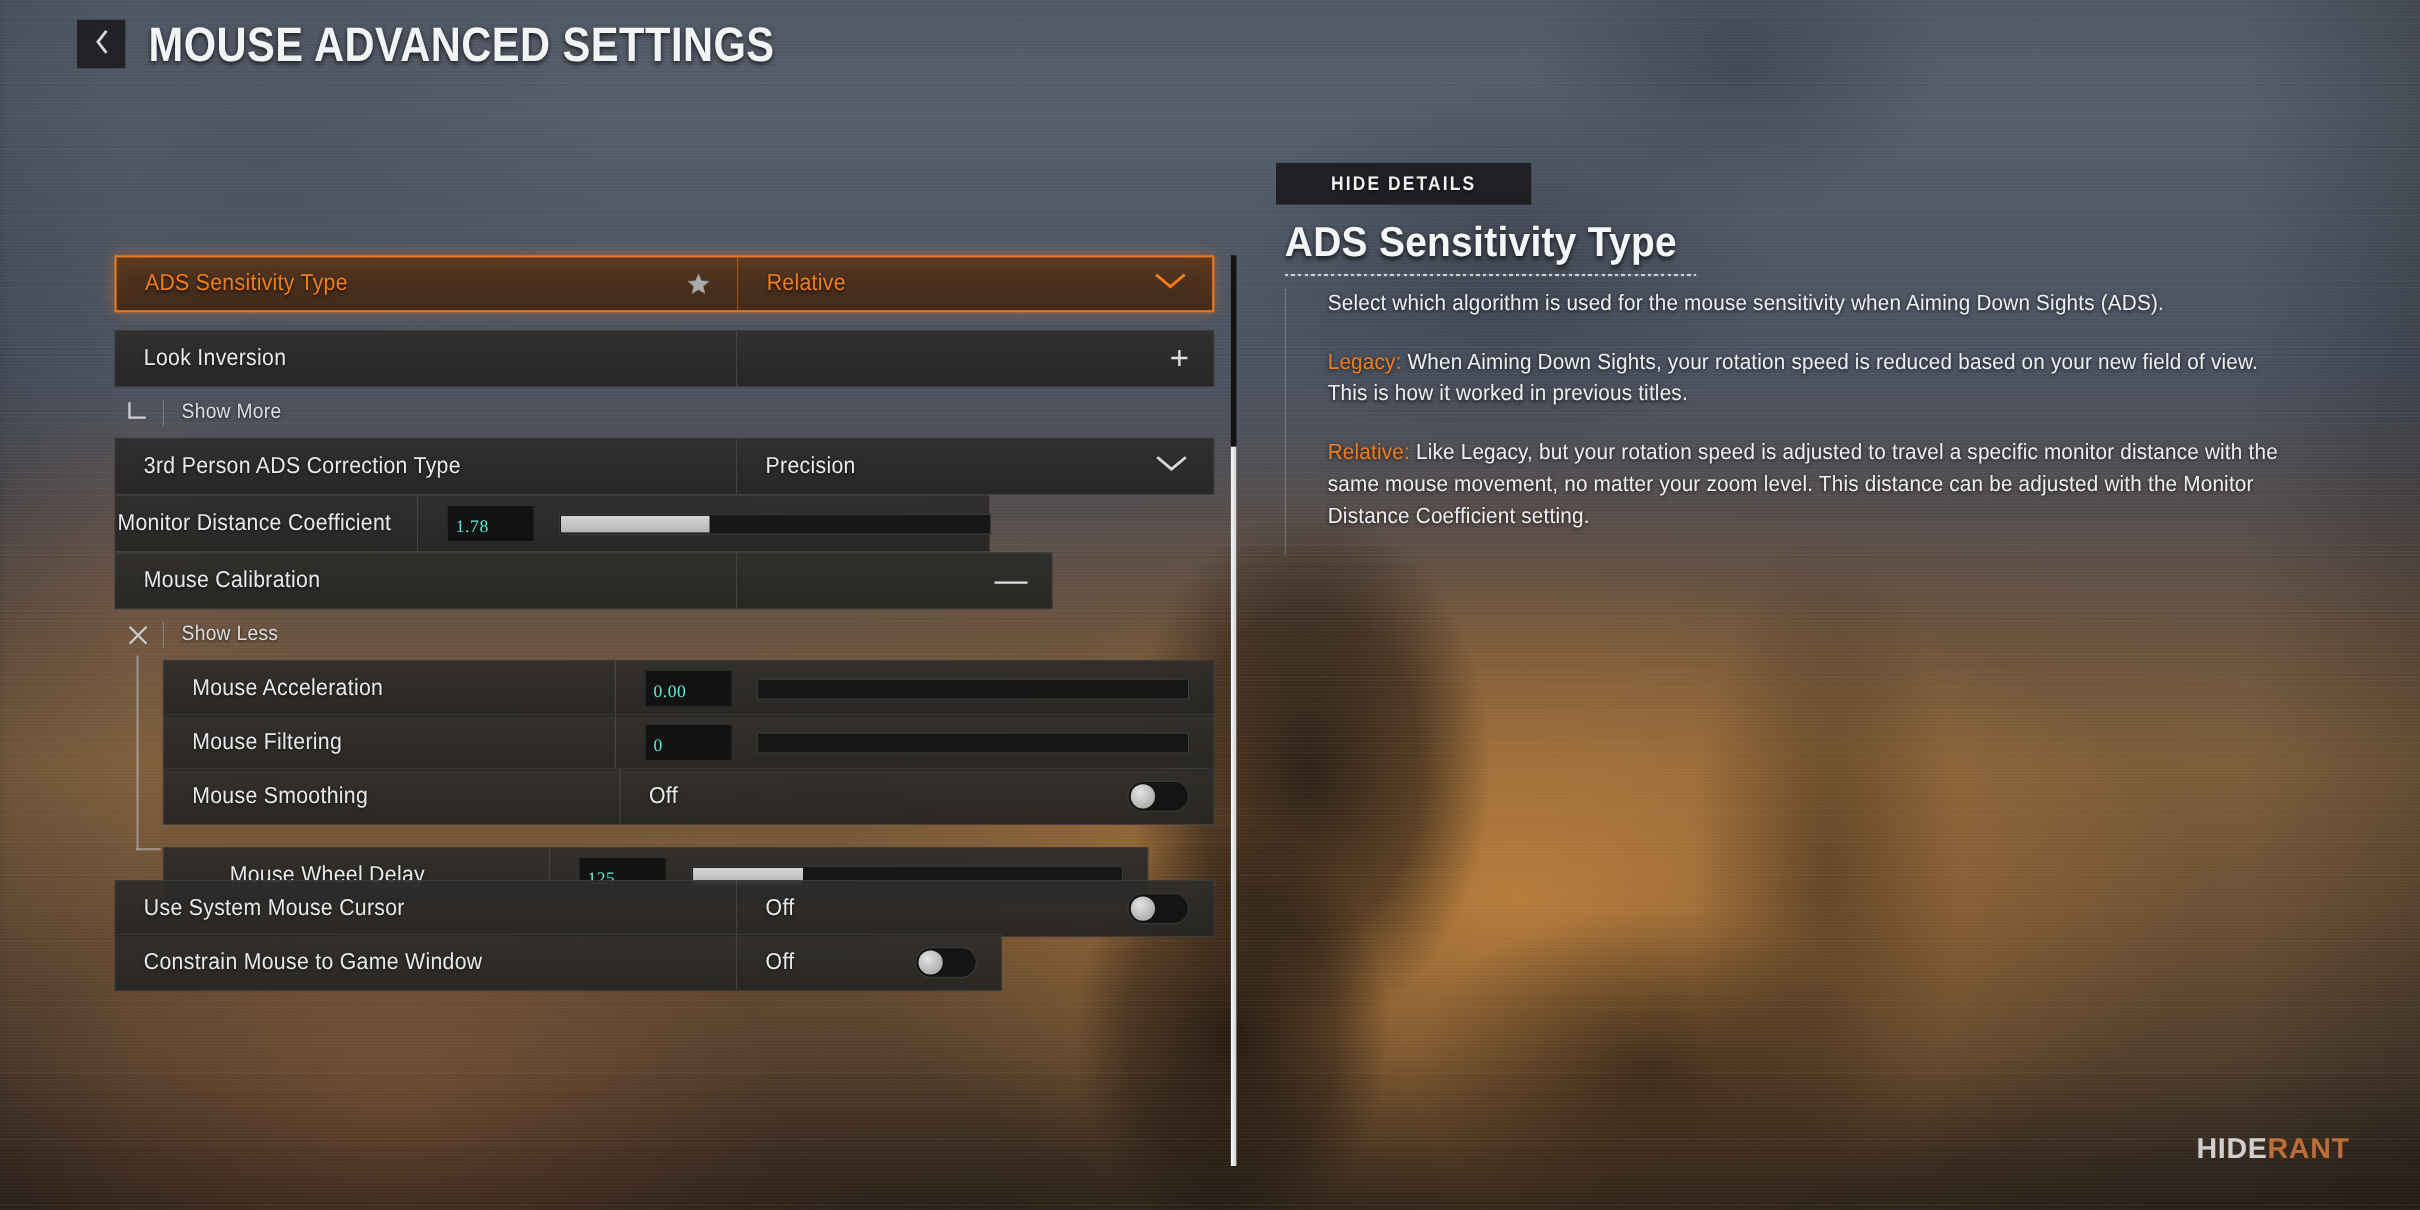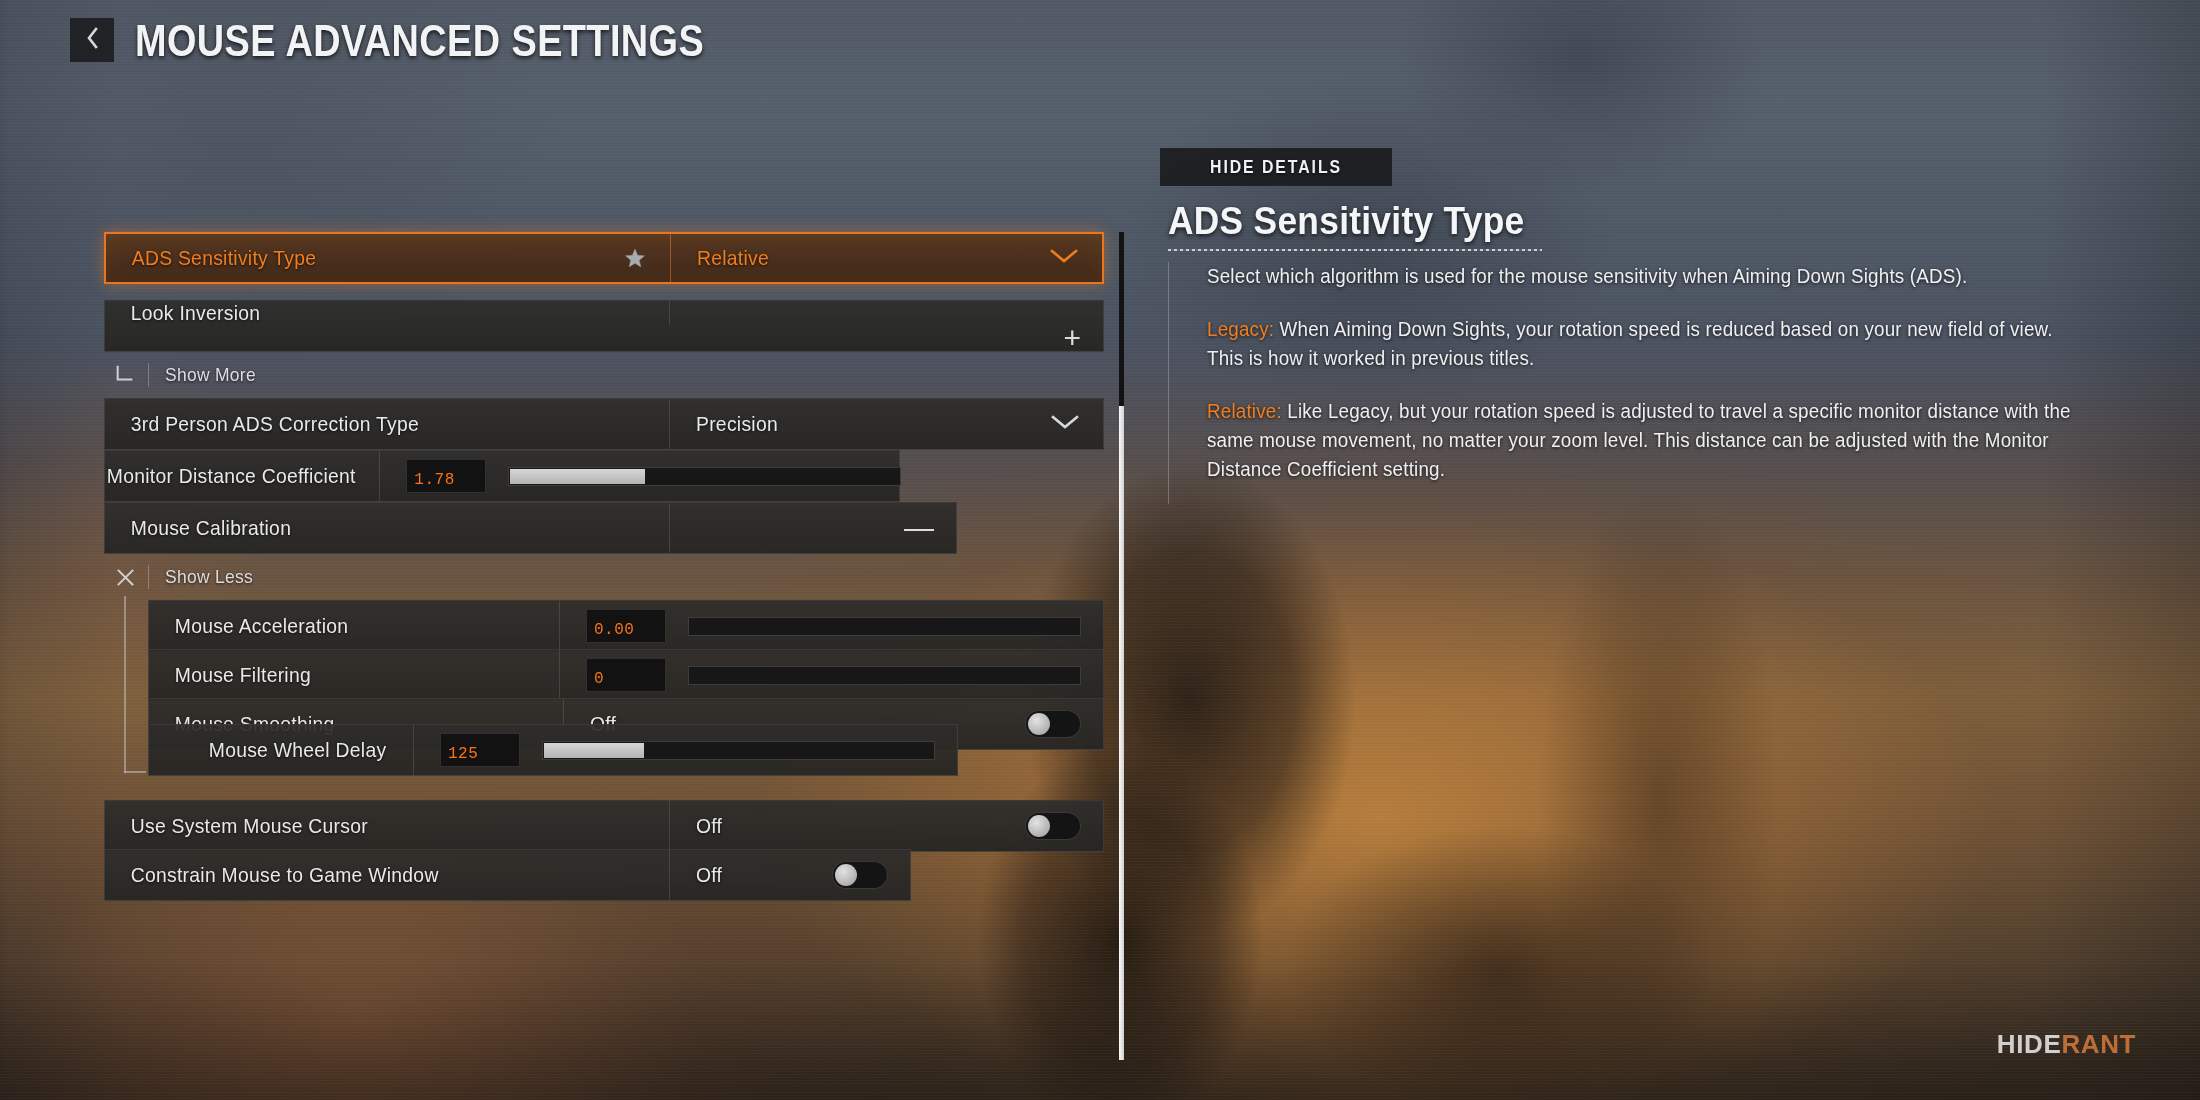--- a/index.html
+++ b/index.html
@@ -416,7 +416,7 @@
           </svg></span>
       </div>
     </div>
-    <div class="row" style="left: 104px; top: 70px; width: 1000px; flex-direction: column;">
+    <div class="row" style="left: 104px; top: 70px; width: 1000px;">
       <div class="label-cell" style="width:565px">
         <span class="label">Look Inversion</span>
       </div>

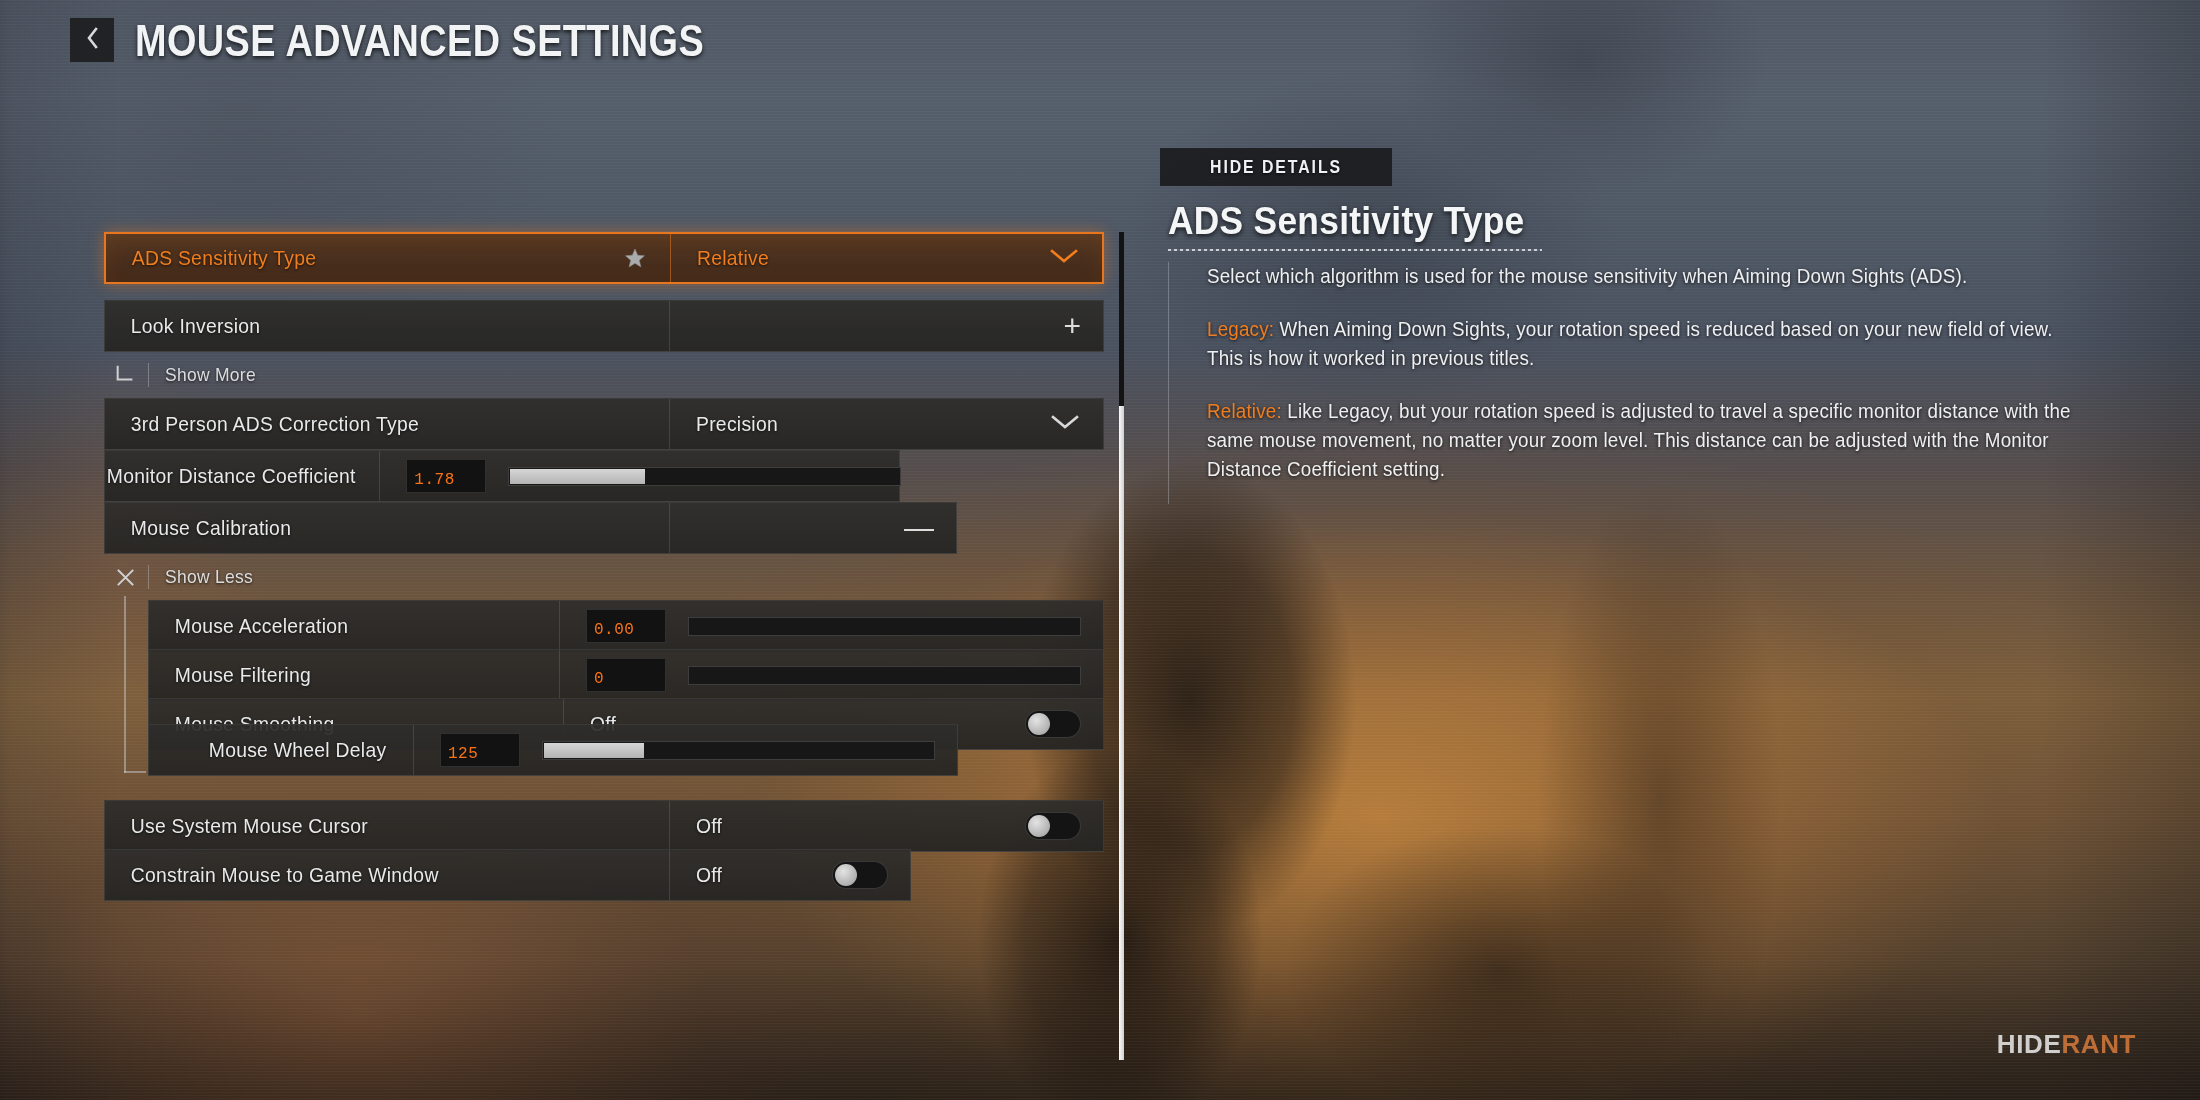--- a/index.html
+++ b/index.html
@@ -207,9 +207,9 @@
     border: 1px solid rgba(140,140,140,0.25);
     display: flex; align-items: flex-end;
     padding: 0 0 3px 7px;
-    font-family: Liberation Mono, monospace;
+    font-family: Liberation Serif, serif;
     font-size: 16px;
-    color: #f97316;
+    color: #5eead4;
     letter-spacing: 0.5px;
   }
   .slider {

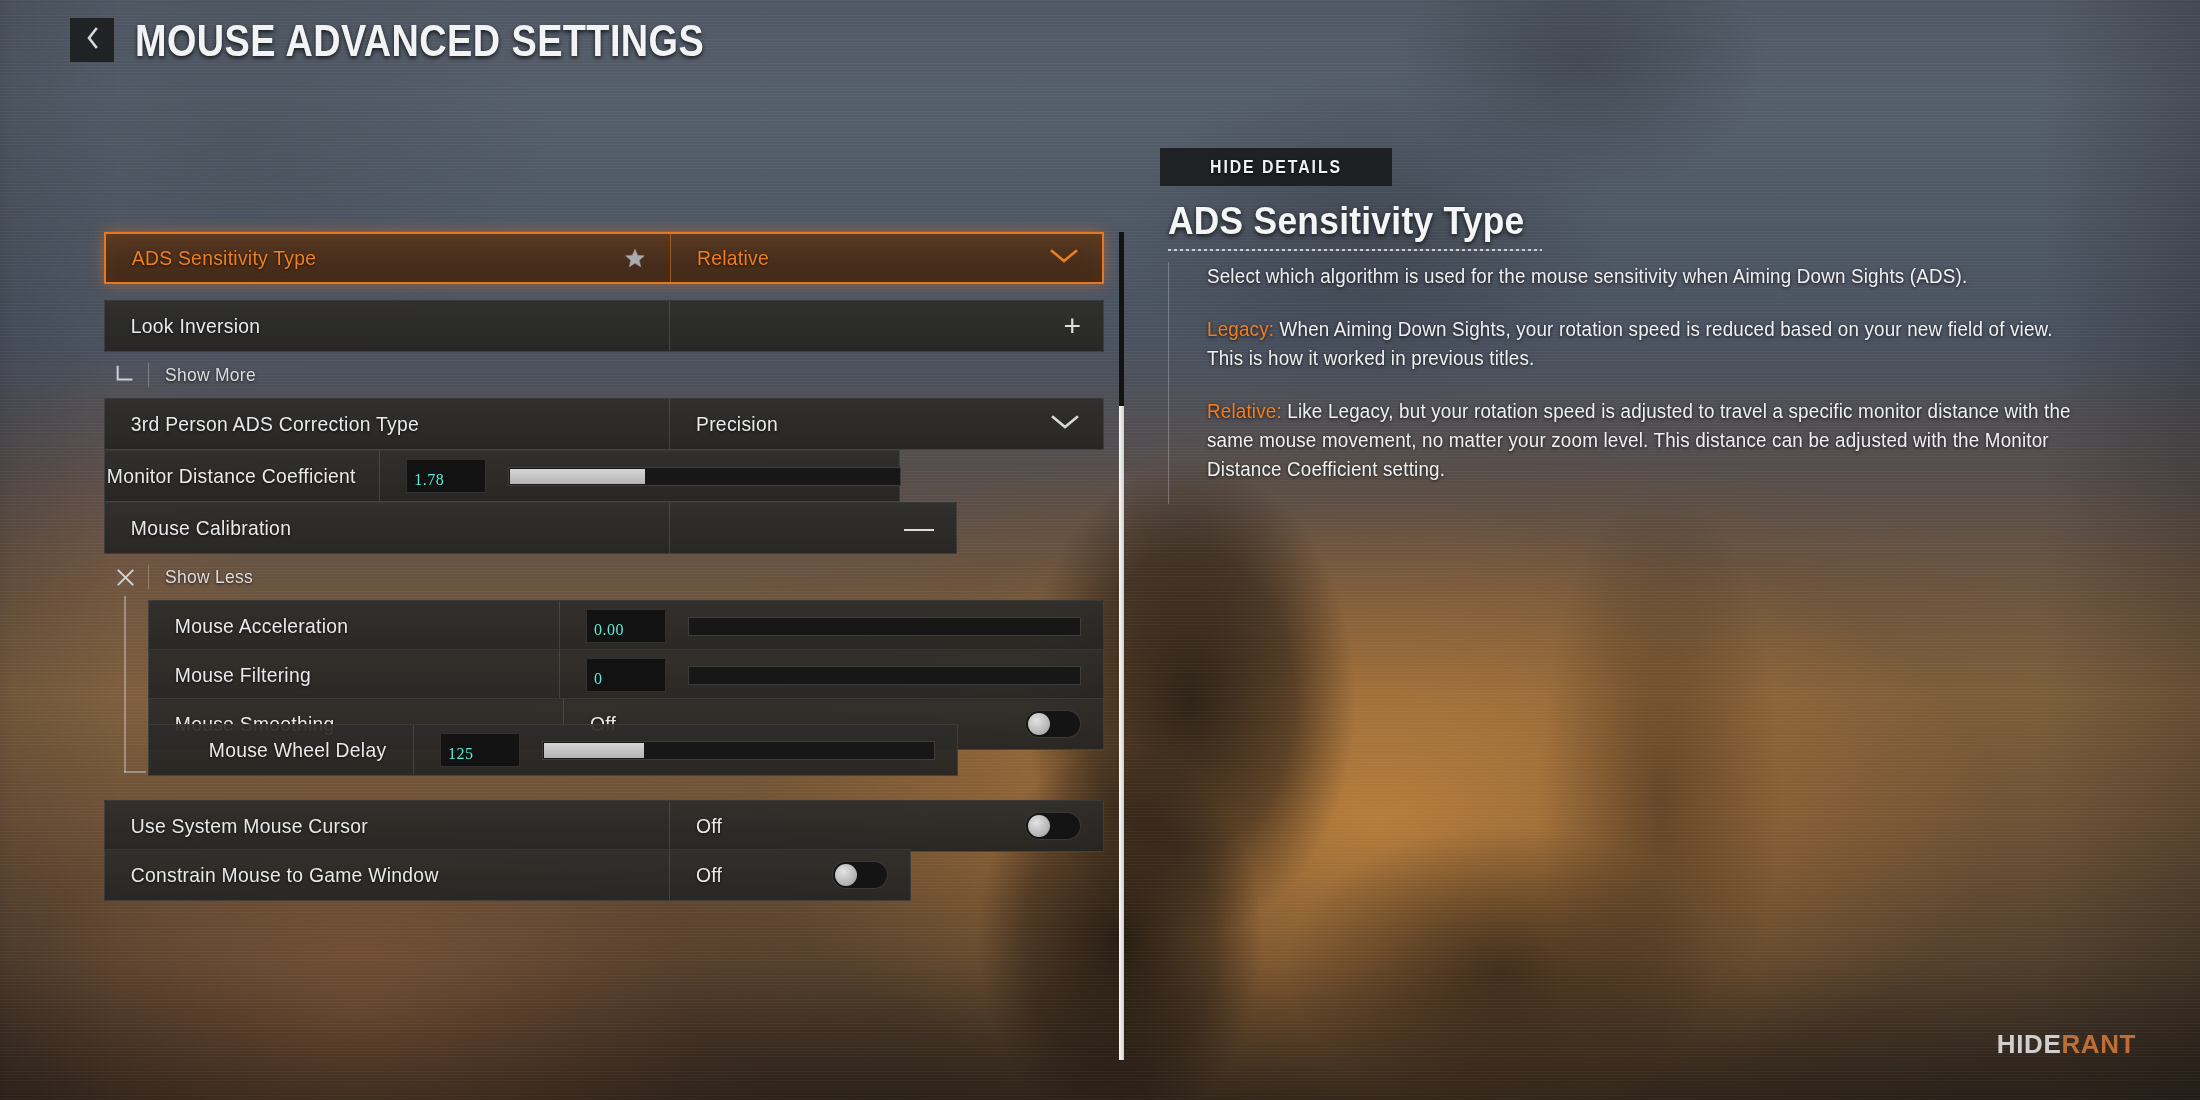--- a/index.html
+++ b/index.html
@@ -507,7 +507,7 @@
         </span>
       </div>
     </div>
-    <div class="row" style="left: 148px; top: 494px; width: 810px; padding-left: 34px;">
+    <div class="row" style="left: 148px; top: 540px; width: 896px; padding-left: 34px;">
       <div class="label-cell" style="width:521px">
         <span class="label">Mouse Wheel Delay</span>
       </div>

